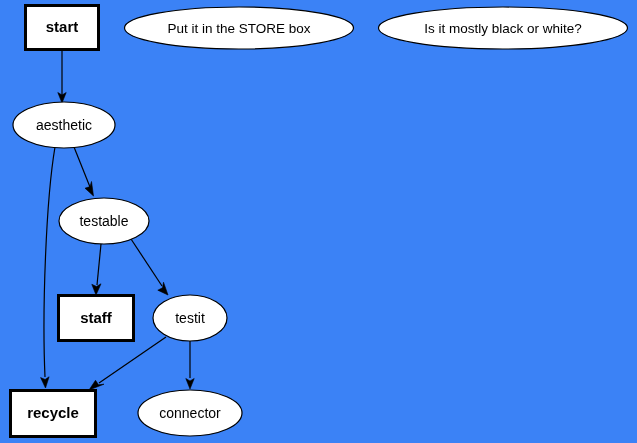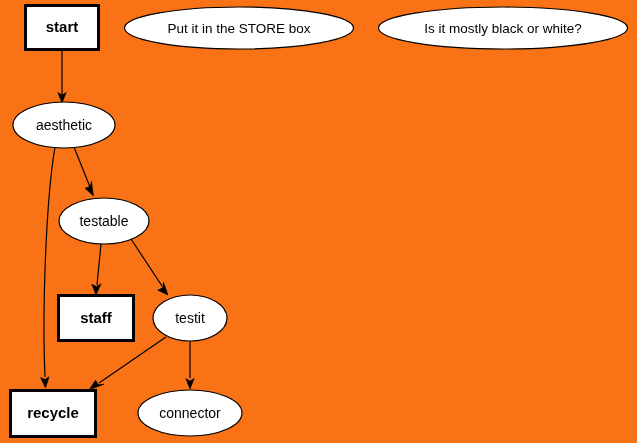--- a/index.html
+++ b/index.html
@@ -15,7 +15,7 @@
     position: relative;
     width: 637px;
     height: 443px;
-    background: #f97316;
+    background: #3b82f6;
     overflow: hidden;
   }
   #graph-svg {

